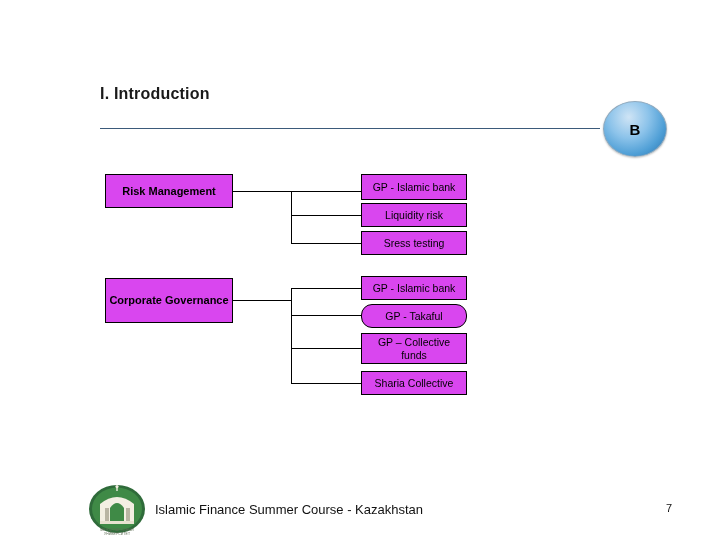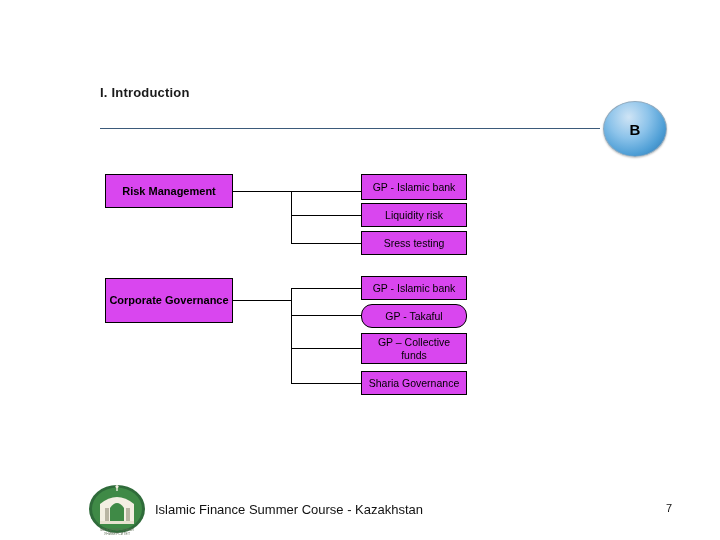--- a/index.html
+++ b/index.html
@@ -29,7 +29,7 @@
     position: absolute;
     left: 100px;
     top: 85px;
-    font-size: 13px;
+    font-size: 16px;
     font-weight: bold;
     color: #1a1a1a;
     letter-spacing: 0.2px;

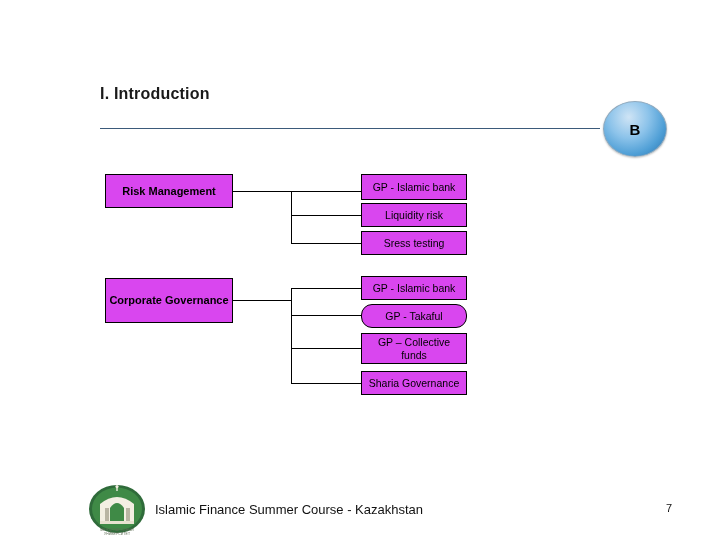--- a/index.html
+++ b/index.html
@@ -174,7 +174,7 @@
     <div class="node" style="left:361px; top:276px; width:106px; height:24px;">GP - Islamic bank</div>
     <div class="node" style="left:361px; top:304px; width:106px; height:24px;border-radius:11px;">GP - Takaful</div>
     <div class="node" style="left:361px; top:333px; width:106px; height:31px;">GP – Collective funds</div>
-    <div class="node" style="left:361px; top:371px; width:106px; height:24px;">Sharia Governance</div>
+    <div class="node" style="left:361px; top:371px; width:106px; height:24px;">Sharia Collective</div>
 
   </div>
 

